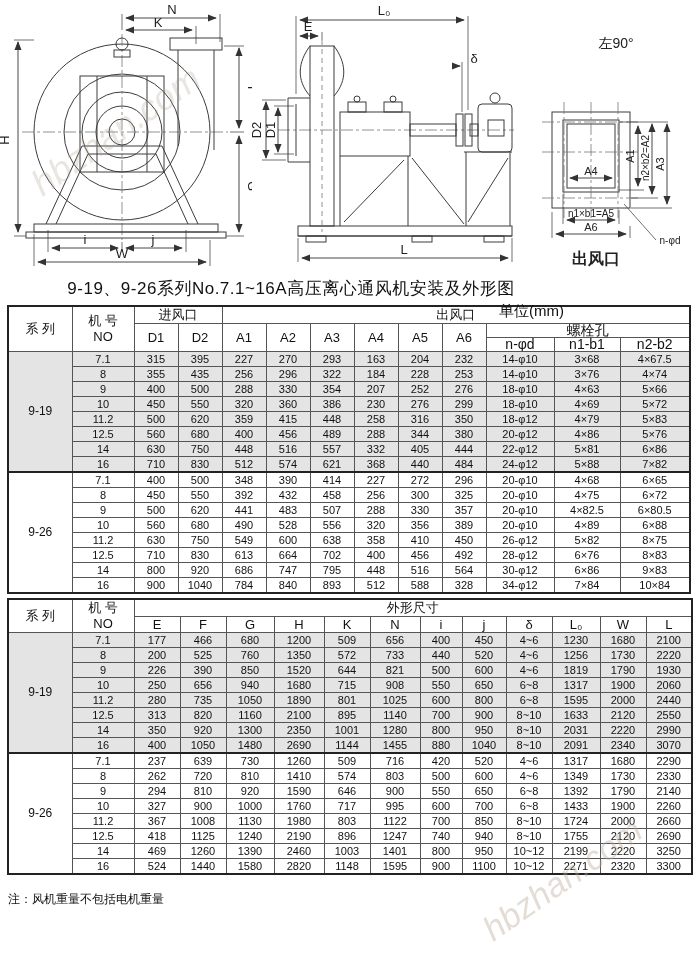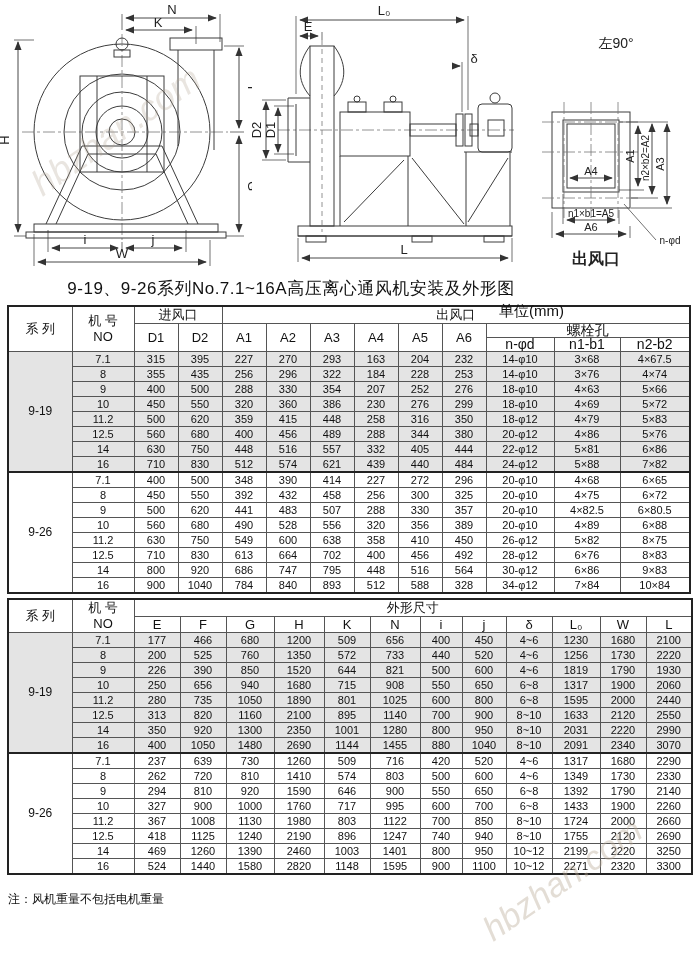--- a/index.html
+++ b/index.html
@@ -350,7 +350,7 @@
         <td>512</td>
         <td>574</td>
         <td>621</td>
-        <td>439</td>
+        <td>368</td>
         <td>440</td>
         <td>484</td>
         <td>24-φ12</td>

